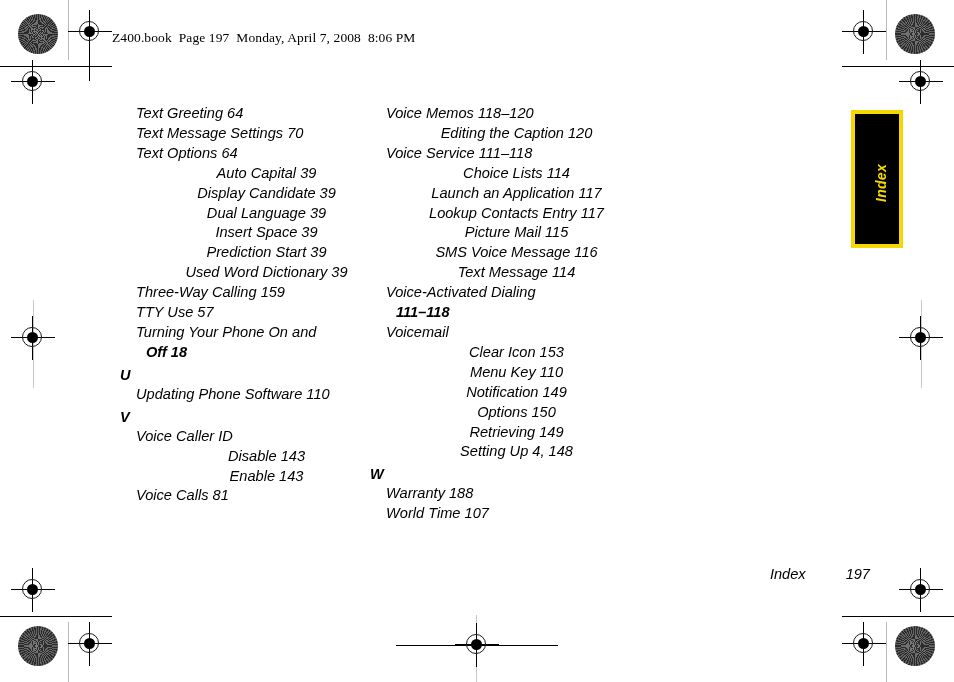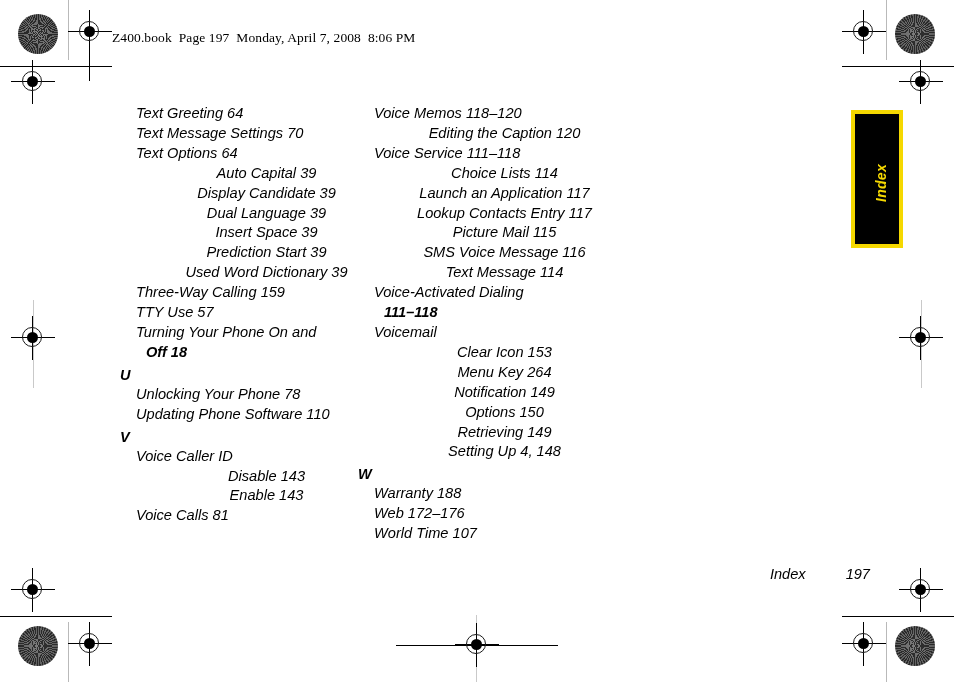--- a/index.html
+++ b/index.html
@@ -86,7 +86,7 @@
     width: 252px;
   }
   .column.left  { left: 118px; }
-  .column.right { left: 356px; }
+  .column.right { left: 368px; }
 
   .letter-heading {
     font-style: italic;

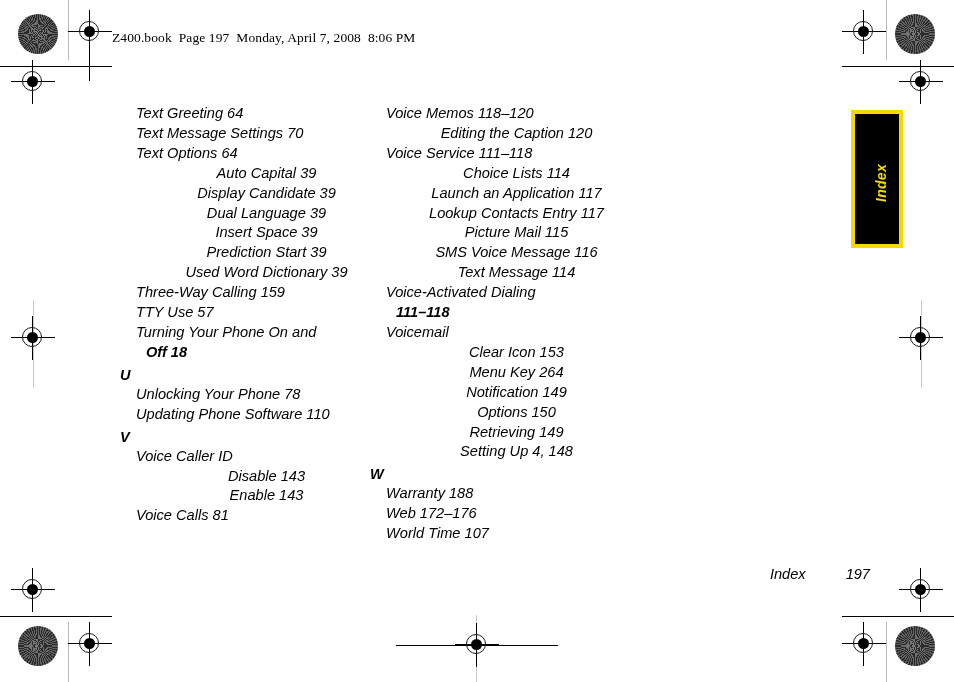--- a/index.html
+++ b/index.html
@@ -282,7 +282,7 @@
       <div class="entry cont">111–118</div>
       <div class="entry lvl1">Voicemail</div>
       <div class="entry lvl2">Clear Icon 153</div>
-      <div class="entry lvl2">Menu Key 264</div>
+      <div class="entry lvl2">Menu Key 110</div>
       <div class="entry lvl2">Notification 149</div>
       <div class="entry lvl2">Options 150</div>
       <div class="entry lvl2">Retrieving 149</div>

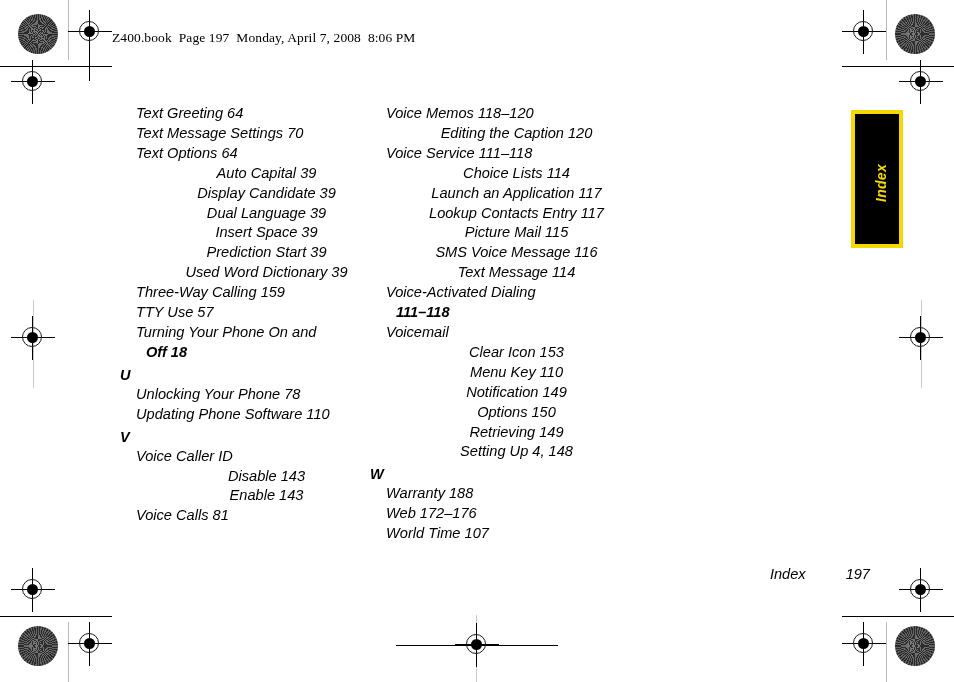--- a/index.html
+++ b/index.html
@@ -260,7 +260,6 @@
       <div class="entry lvl1">Turning Your Phone On and</div>
       <div class="entry cont">Off 18</div>
       <div class="letter-heading">U</div>
-      <div class="entry lvl1">Unlocking Your Phone 78</div>
       <div class="entry lvl1">Updating Phone Software 110</div>
       <div class="letter-heading">V</div>
       <div class="entry lvl1">Voice Caller ID</div>

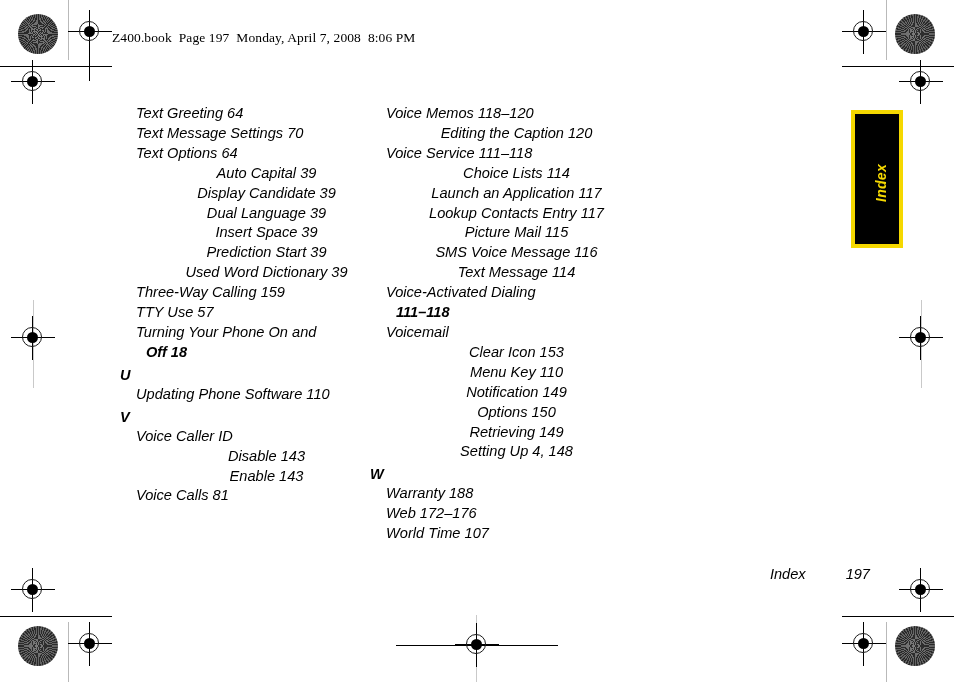--- a/index.html
+++ b/index.html
@@ -288,7 +288,6 @@
       <div class="entry lvl2">Setting Up 4, 148</div>
       <div class="letter-heading">W</div>
       <div class="entry lvl1">Warranty 188</div>
-      <div class="entry lvl1">Web 172–176</div>
       <div class="entry lvl1">World Time 107</div>
     </div>
 </div>

